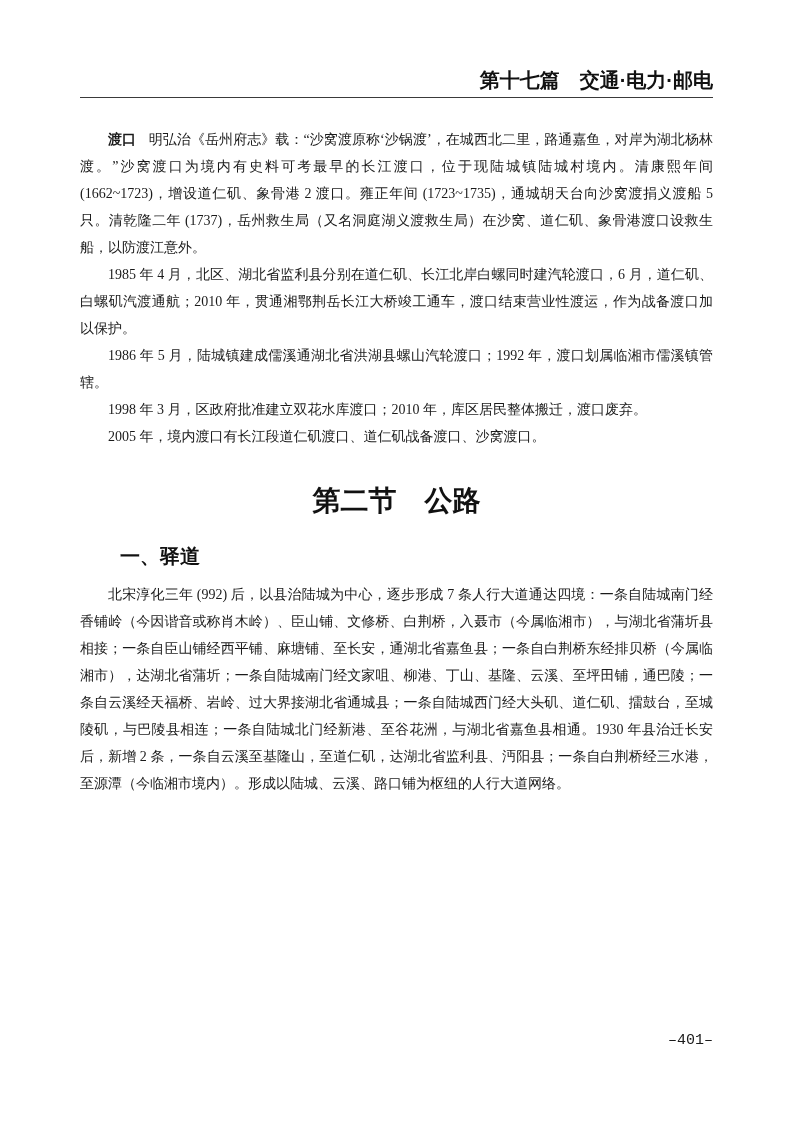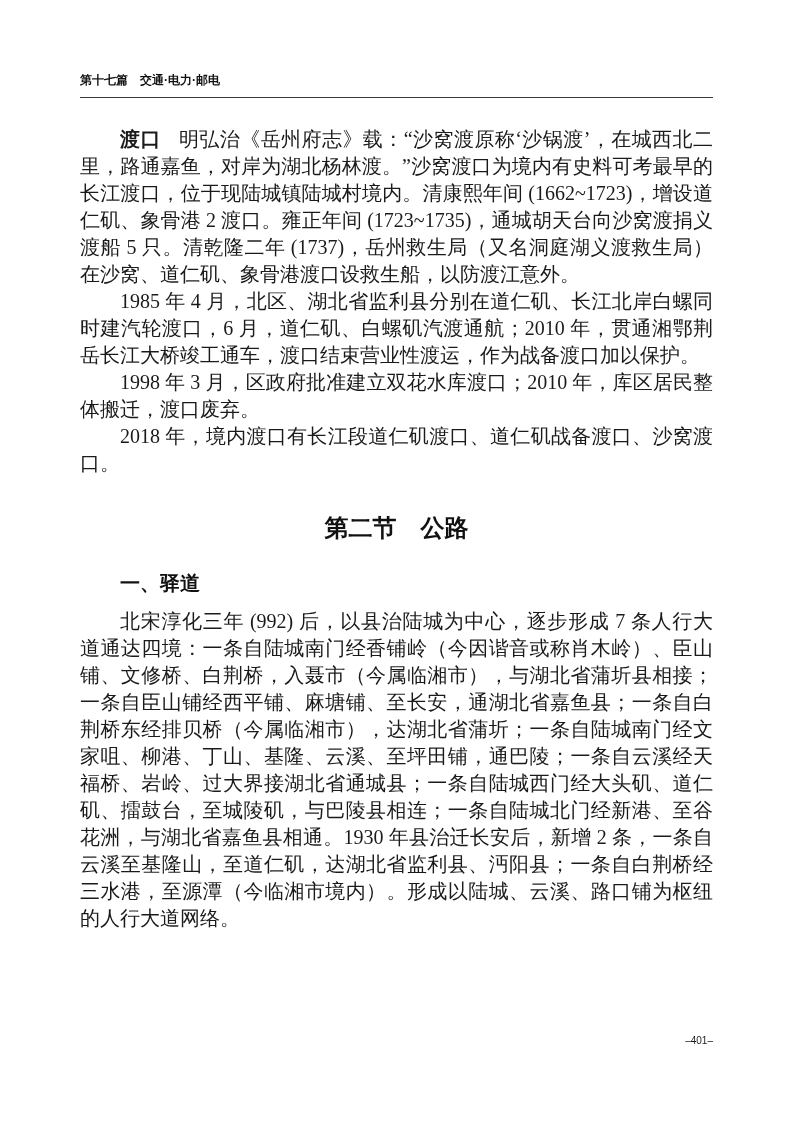--- a/index.html
+++ b/index.html
@@ -20,10 +20,10 @@
   }
   .page-header {
     padding-top: 70px;
-    text-align: left;
+    text-align: right;
     font-family: "Liberation Sans", "DejaVu Sans", sans-serif;
     font-weight: bold;
-    font-size: 12px;
+    font-size: 20px;
     line-height: 20px;
     color: #111111;
   }

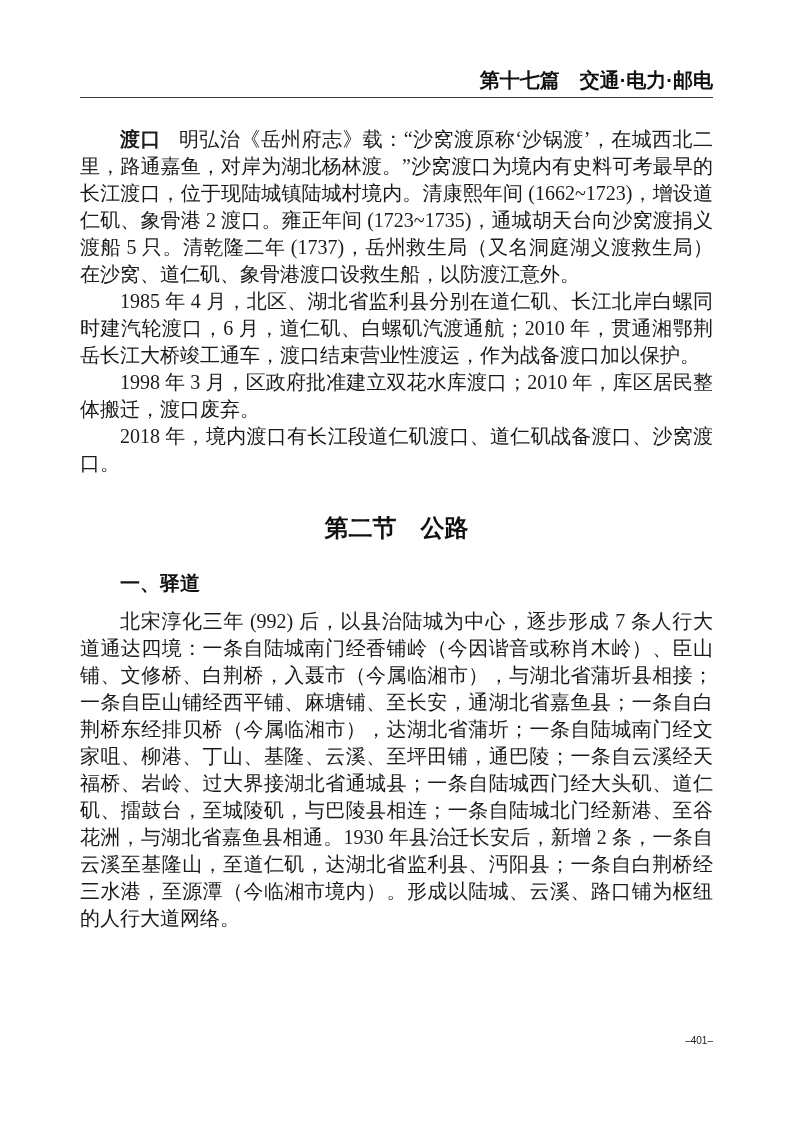--- a/index.html
+++ b/index.html
@@ -38,7 +38,7 @@
   }
   .para {
     margin: 0;
-    font-size: 20px;
+    font-size: 14px;
     line-height: 27px;
     text-align: justify;
     text-indent: 2em;

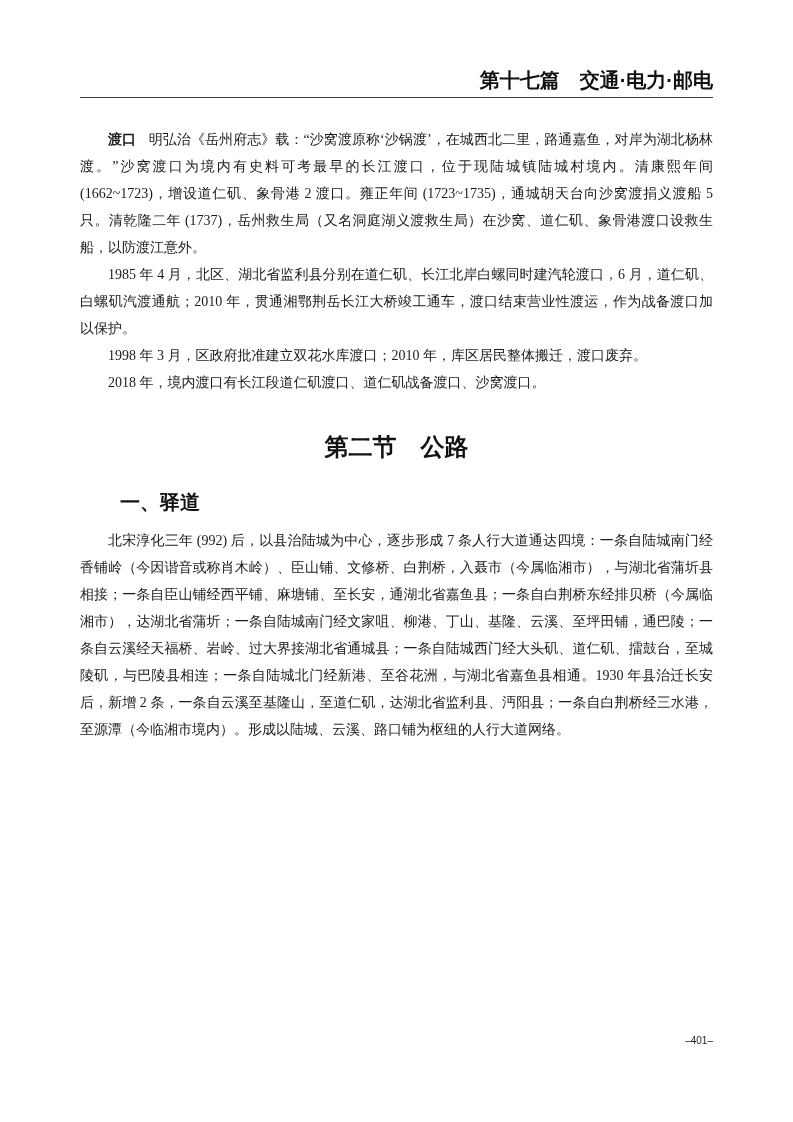--- a/index.html
+++ b/index.html
@@ -91,6 +91,7 @@
     <p class="para"><span class="entry-lead">渡口</span><span>明弘治《岳州府志》载：“沙窝渡原称‘沙锅渡’，在城西北二里，路通嘉鱼，对岸为湖北杨林渡。”沙窝渡口为境内有史料可考最早的长江渡口，位于现陆城镇陆城村境内。清康熙年间 (1662~1723)，增设道仁矶、象骨港 2 渡口。雍正年间 (1723~1735)，通城胡天台向沙窝渡捐义渡船 5 只。清乾隆二年 (1737)，岳州救生局（又名洞庭湖义渡救生局）在沙窝、道仁矶、象骨港渡口设救生船，以防渡江意外。</span></p>
 
     <p class="para">1985 年 4 月，北区、湖北省监利县分别在道仁矶、长江北岸白螺同时建汽轮渡口，6 月，道仁矶、白螺矶汽渡通航；2010 年，贯通湘鄂荆岳长江大桥竣工通车，渡口结束营业性渡运，作为战备渡口加以保护。</p>
+    <p class="para">1986 年 5 月，陆城镇建成儒溪通湖北省洪湖县螺山汽轮渡口；1992 年，渡口划属临湘市儒溪镇管辖。</p>
     <p class="para">1998 年 3 月，区政府批准建立双花水库渡口；2010 年，库区居民整体搬迁，渡口废弃。</p>
     <p class="para">2018 年，境内渡口有长江段道仁矶渡口、道仁矶战备渡口、沙窝渡口。</p>
 

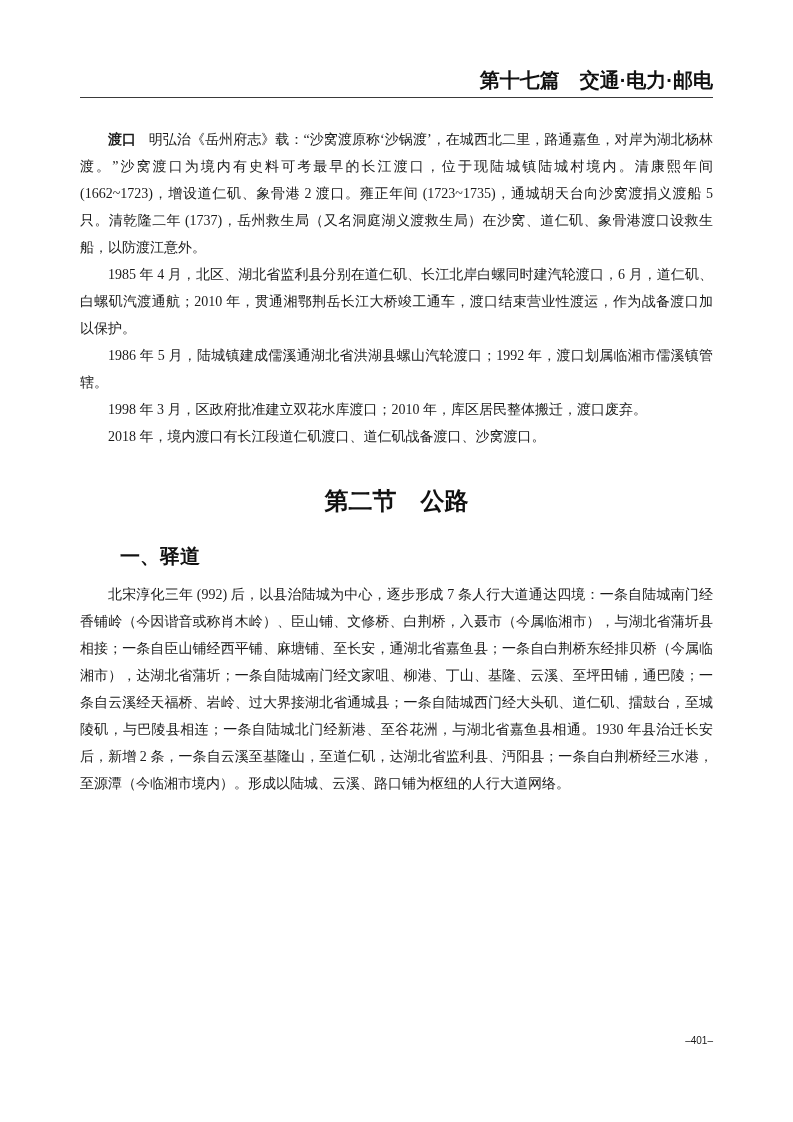--- a/index.html
+++ b/index.html
@@ -93,7 +93,7 @@
     <p class="para">1985 年 4 月，北区、湖北省监利县分别在道仁矶、长江北岸白螺同时建汽轮渡口，6 月，道仁矶、白螺矶汽渡通航；2010 年，贯通湘鄂荆岳长江大桥竣工通车，渡口结束营业性渡运，作为战备渡口加以保护。</p>
     <p class="para">1986 年 5 月，陆城镇建成儒溪通湖北省洪湖县螺山汽轮渡口；1992 年，渡口划属临湘市儒溪镇管辖。</p>
     <p class="para">1998 年 3 月，区政府批准建立双花水库渡口；2010 年，库区居民整体搬迁，渡口废弃。</p>
-    <p class="para">2018 年，境内渡口有长江段道仁矶渡口、道仁矶战备渡口、沙窝渡口。</p>
+    <p class="para">2005 年，境内渡口有长江段道仁矶渡口、道仁矶战备渡口、沙窝渡口。</p>
 
     <h1 class="section-title">第二节　公路</h1>
 

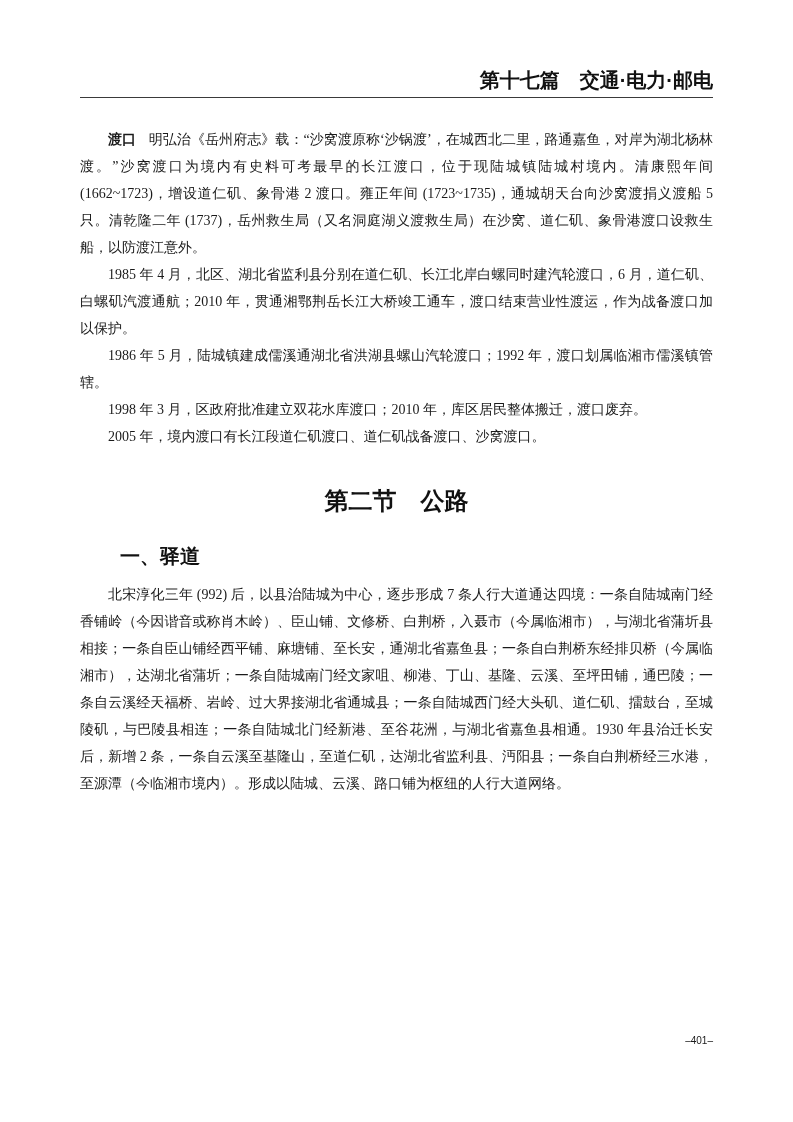--- a/index.html
+++ b/index.html
@@ -53,7 +53,7 @@
     text-align: center;
     font-family: "Liberation Sans", "DejaVu Sans", sans-serif;
     font-weight: bold;
-    font-size: 24px;
+    font-size: 28px;
     line-height: 30px;
     color: #111111;
   }

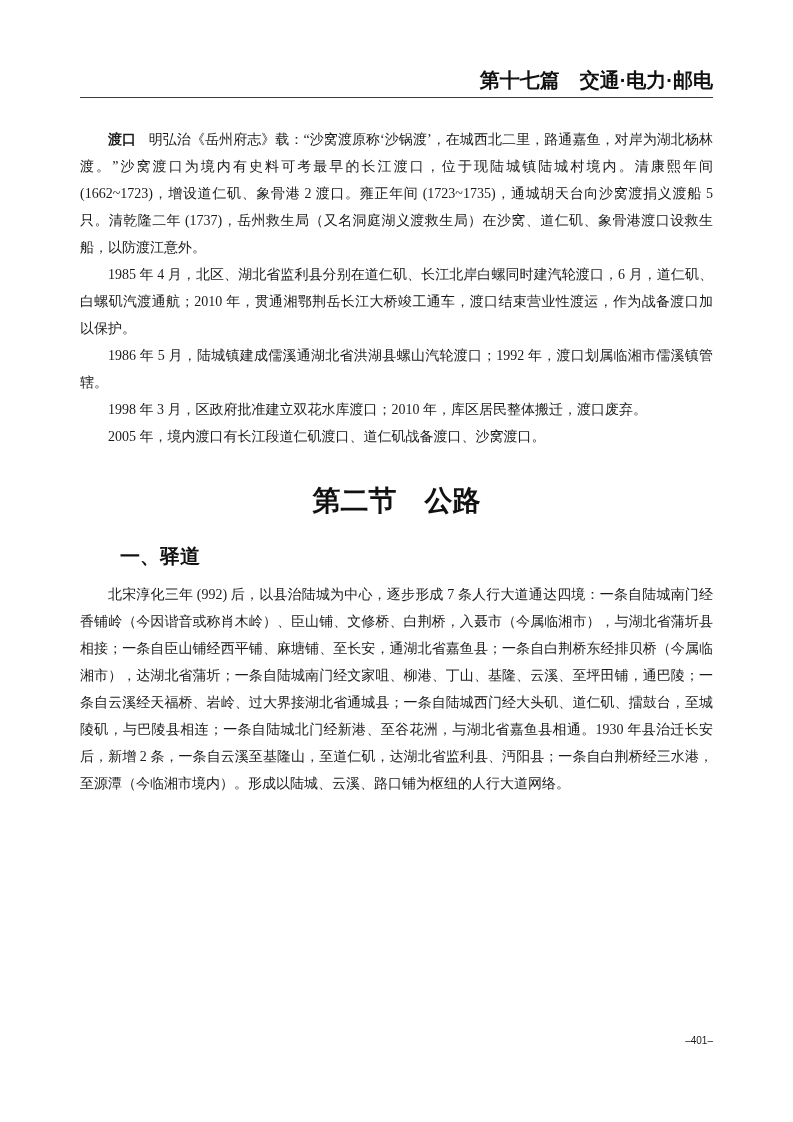--- a/index.html
+++ b/index.html
@@ -70,10 +70,10 @@
     position: absolute;
     right: 80px;
     top: 1032px;
-    font-size: 10px;
+    font-size: 15px;
     line-height: 18px;
     color: #1a1a1a;
-    font-family: Liberation Sans, sans-serif;
+    font-family: Liberation Mono, monospace;
   }
 </style>
 </head>

